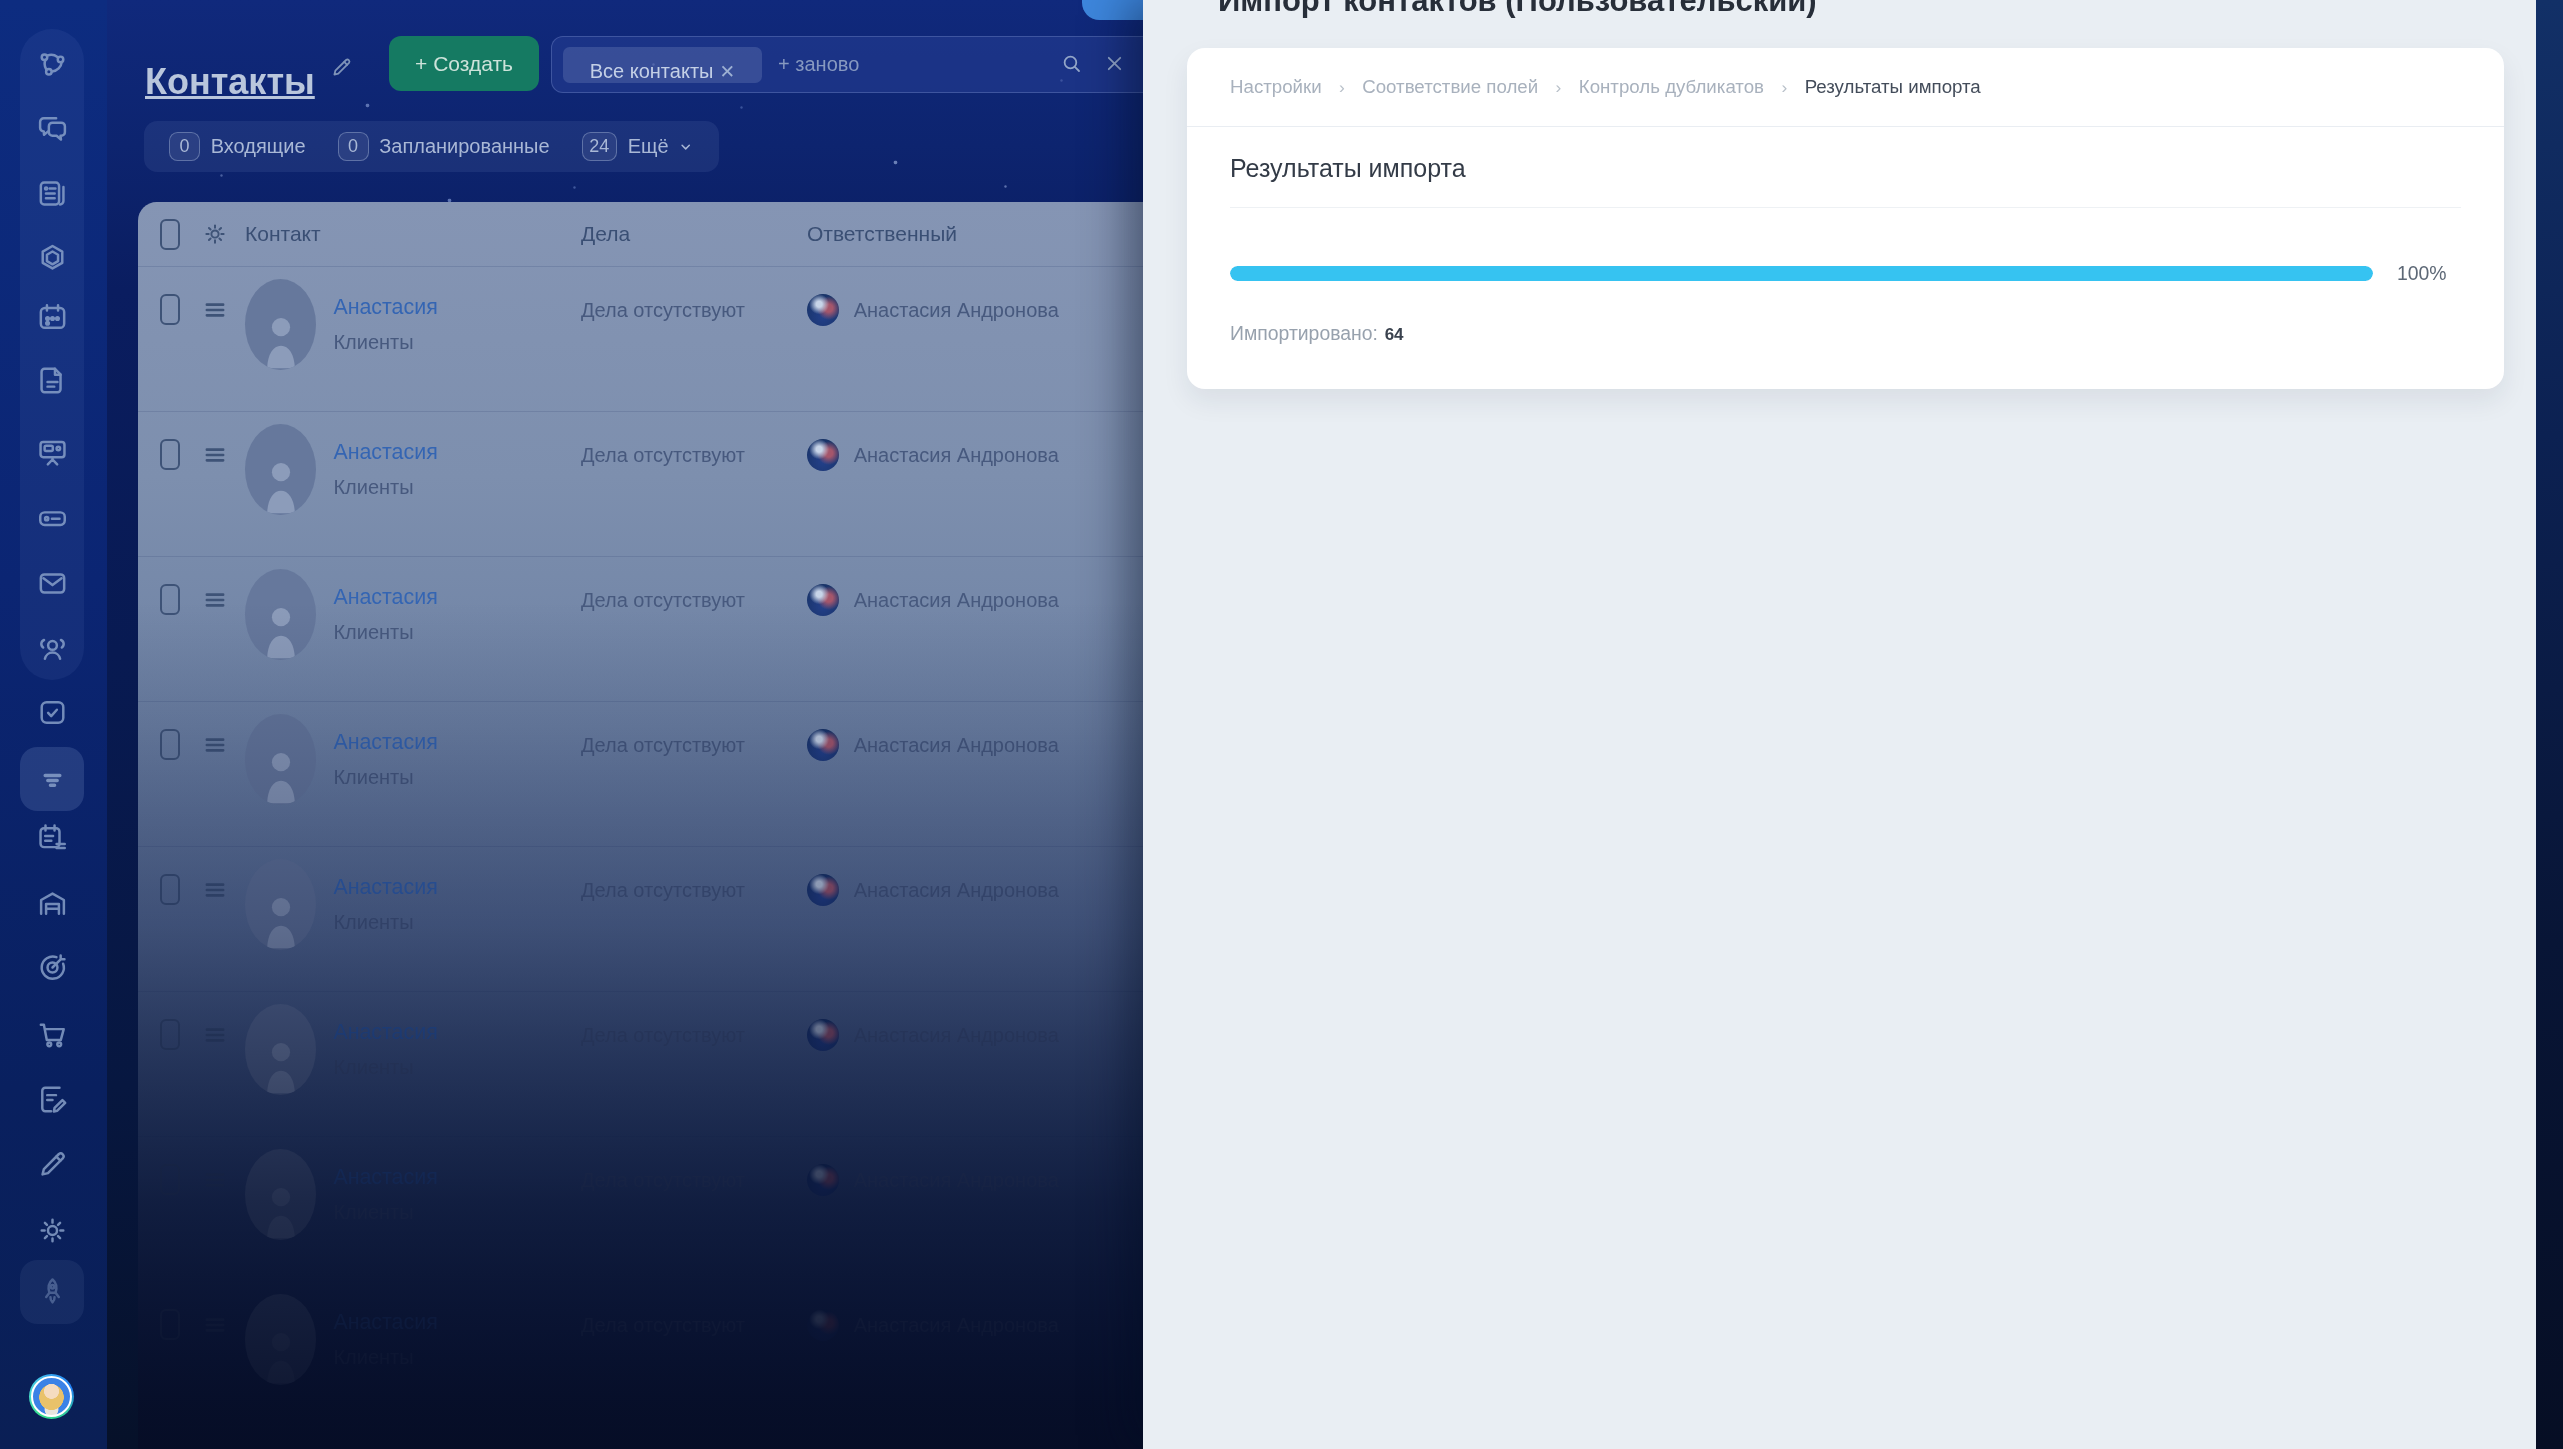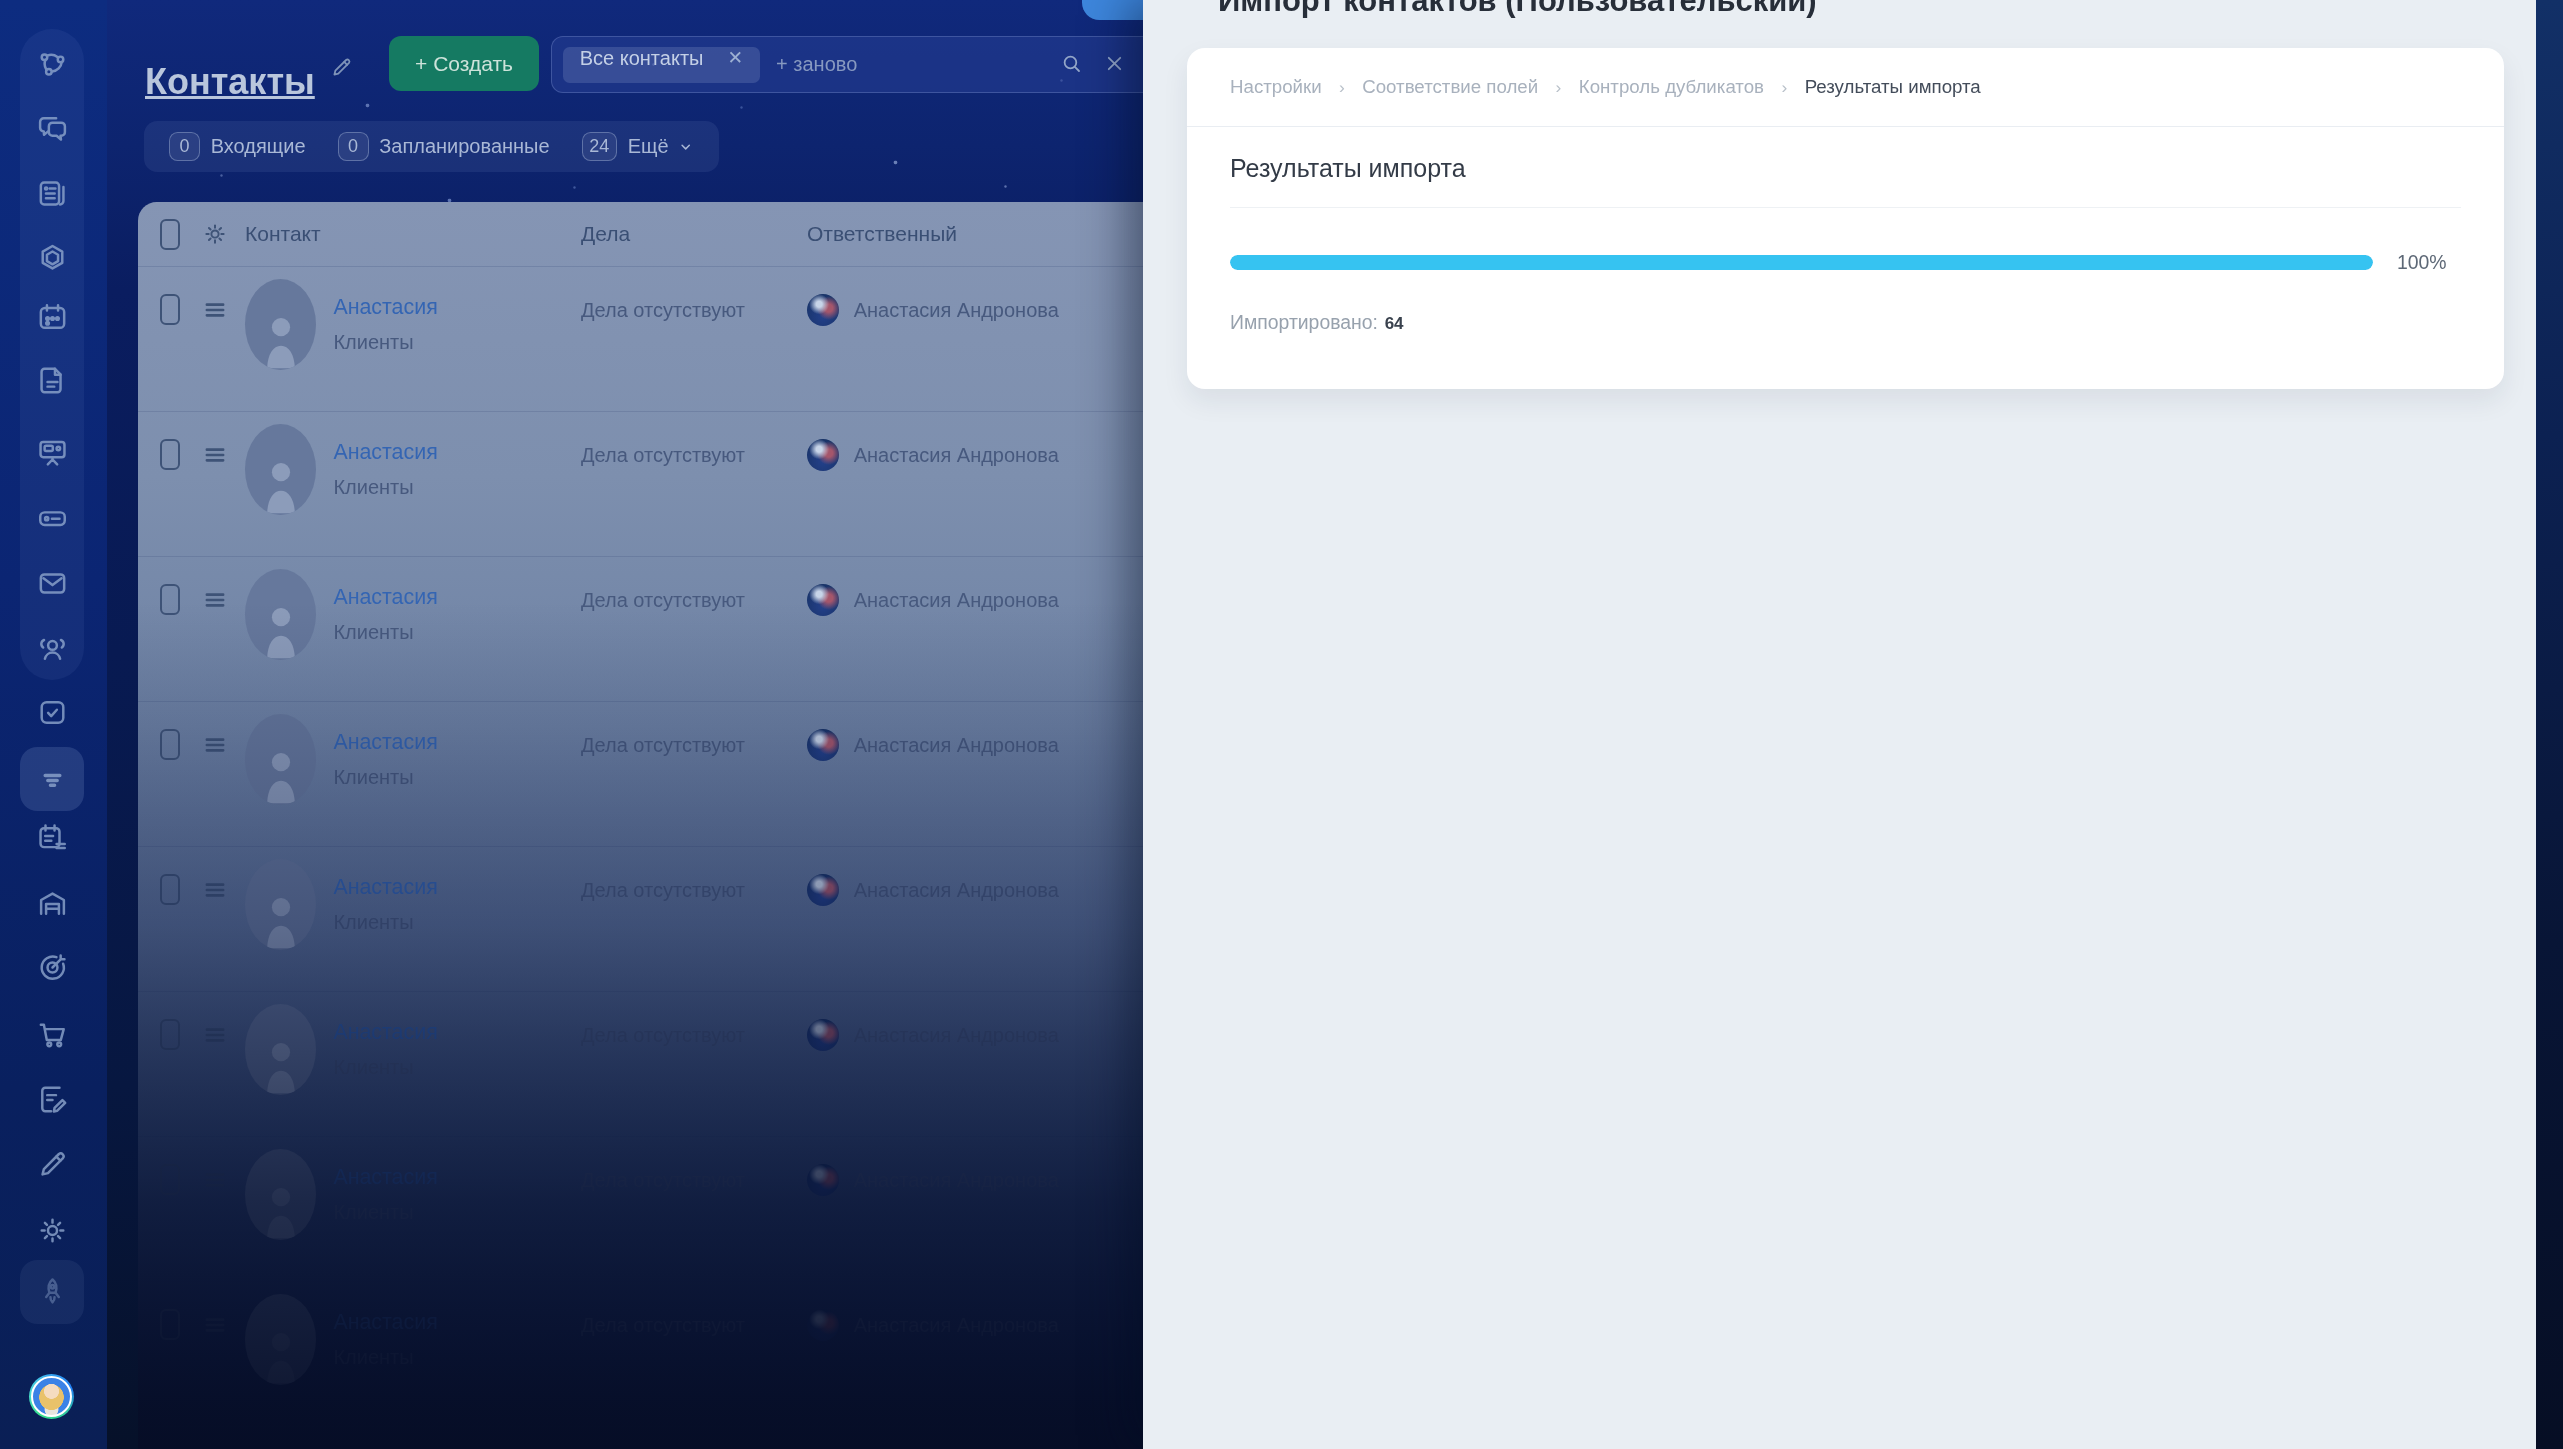--- a/index.html
+++ b/index.html
@@ -44,8 +44,8 @@
   .searchbar{position:absolute;left:444px;top:36px;width:593px;height:57px;box-sizing:border-box;
     background:rgba(38,62,148,.55);border:1.3px solid rgba(130,150,210,.35);border-right:none;
     border-radius:12px 0 0 12px;display:flex;align-items:center;padding-left:10.7px;}
-  .chip{height:36px;background:rgba(205,218,245,.16);border-radius:6.7px;padding:0 17px;
-    display:flex;align-items:flex-start;gap:24px;color:#c4d0e6;font-size:20px;cursor:pointer;}
+  .chip{height:36px;background:rgba(205,218,245,.16);border-radius:6.7px;padding:0 27px;
+    display:flex;align-items:flex-end;gap:6px;color:#c4d0e6;font-size:20px;cursor:pointer;}
   .chip .x{color:#9db0d2;font-size:18.7px;cursor:pointer;}
   .search-ph{color:#8799c0;font-size:20px;margin-left:16px;}
   .search-icons{margin-left:auto;margin-right:17.4px;display:flex;gap:17.4px;color:#93a6c8;align-items:center;}

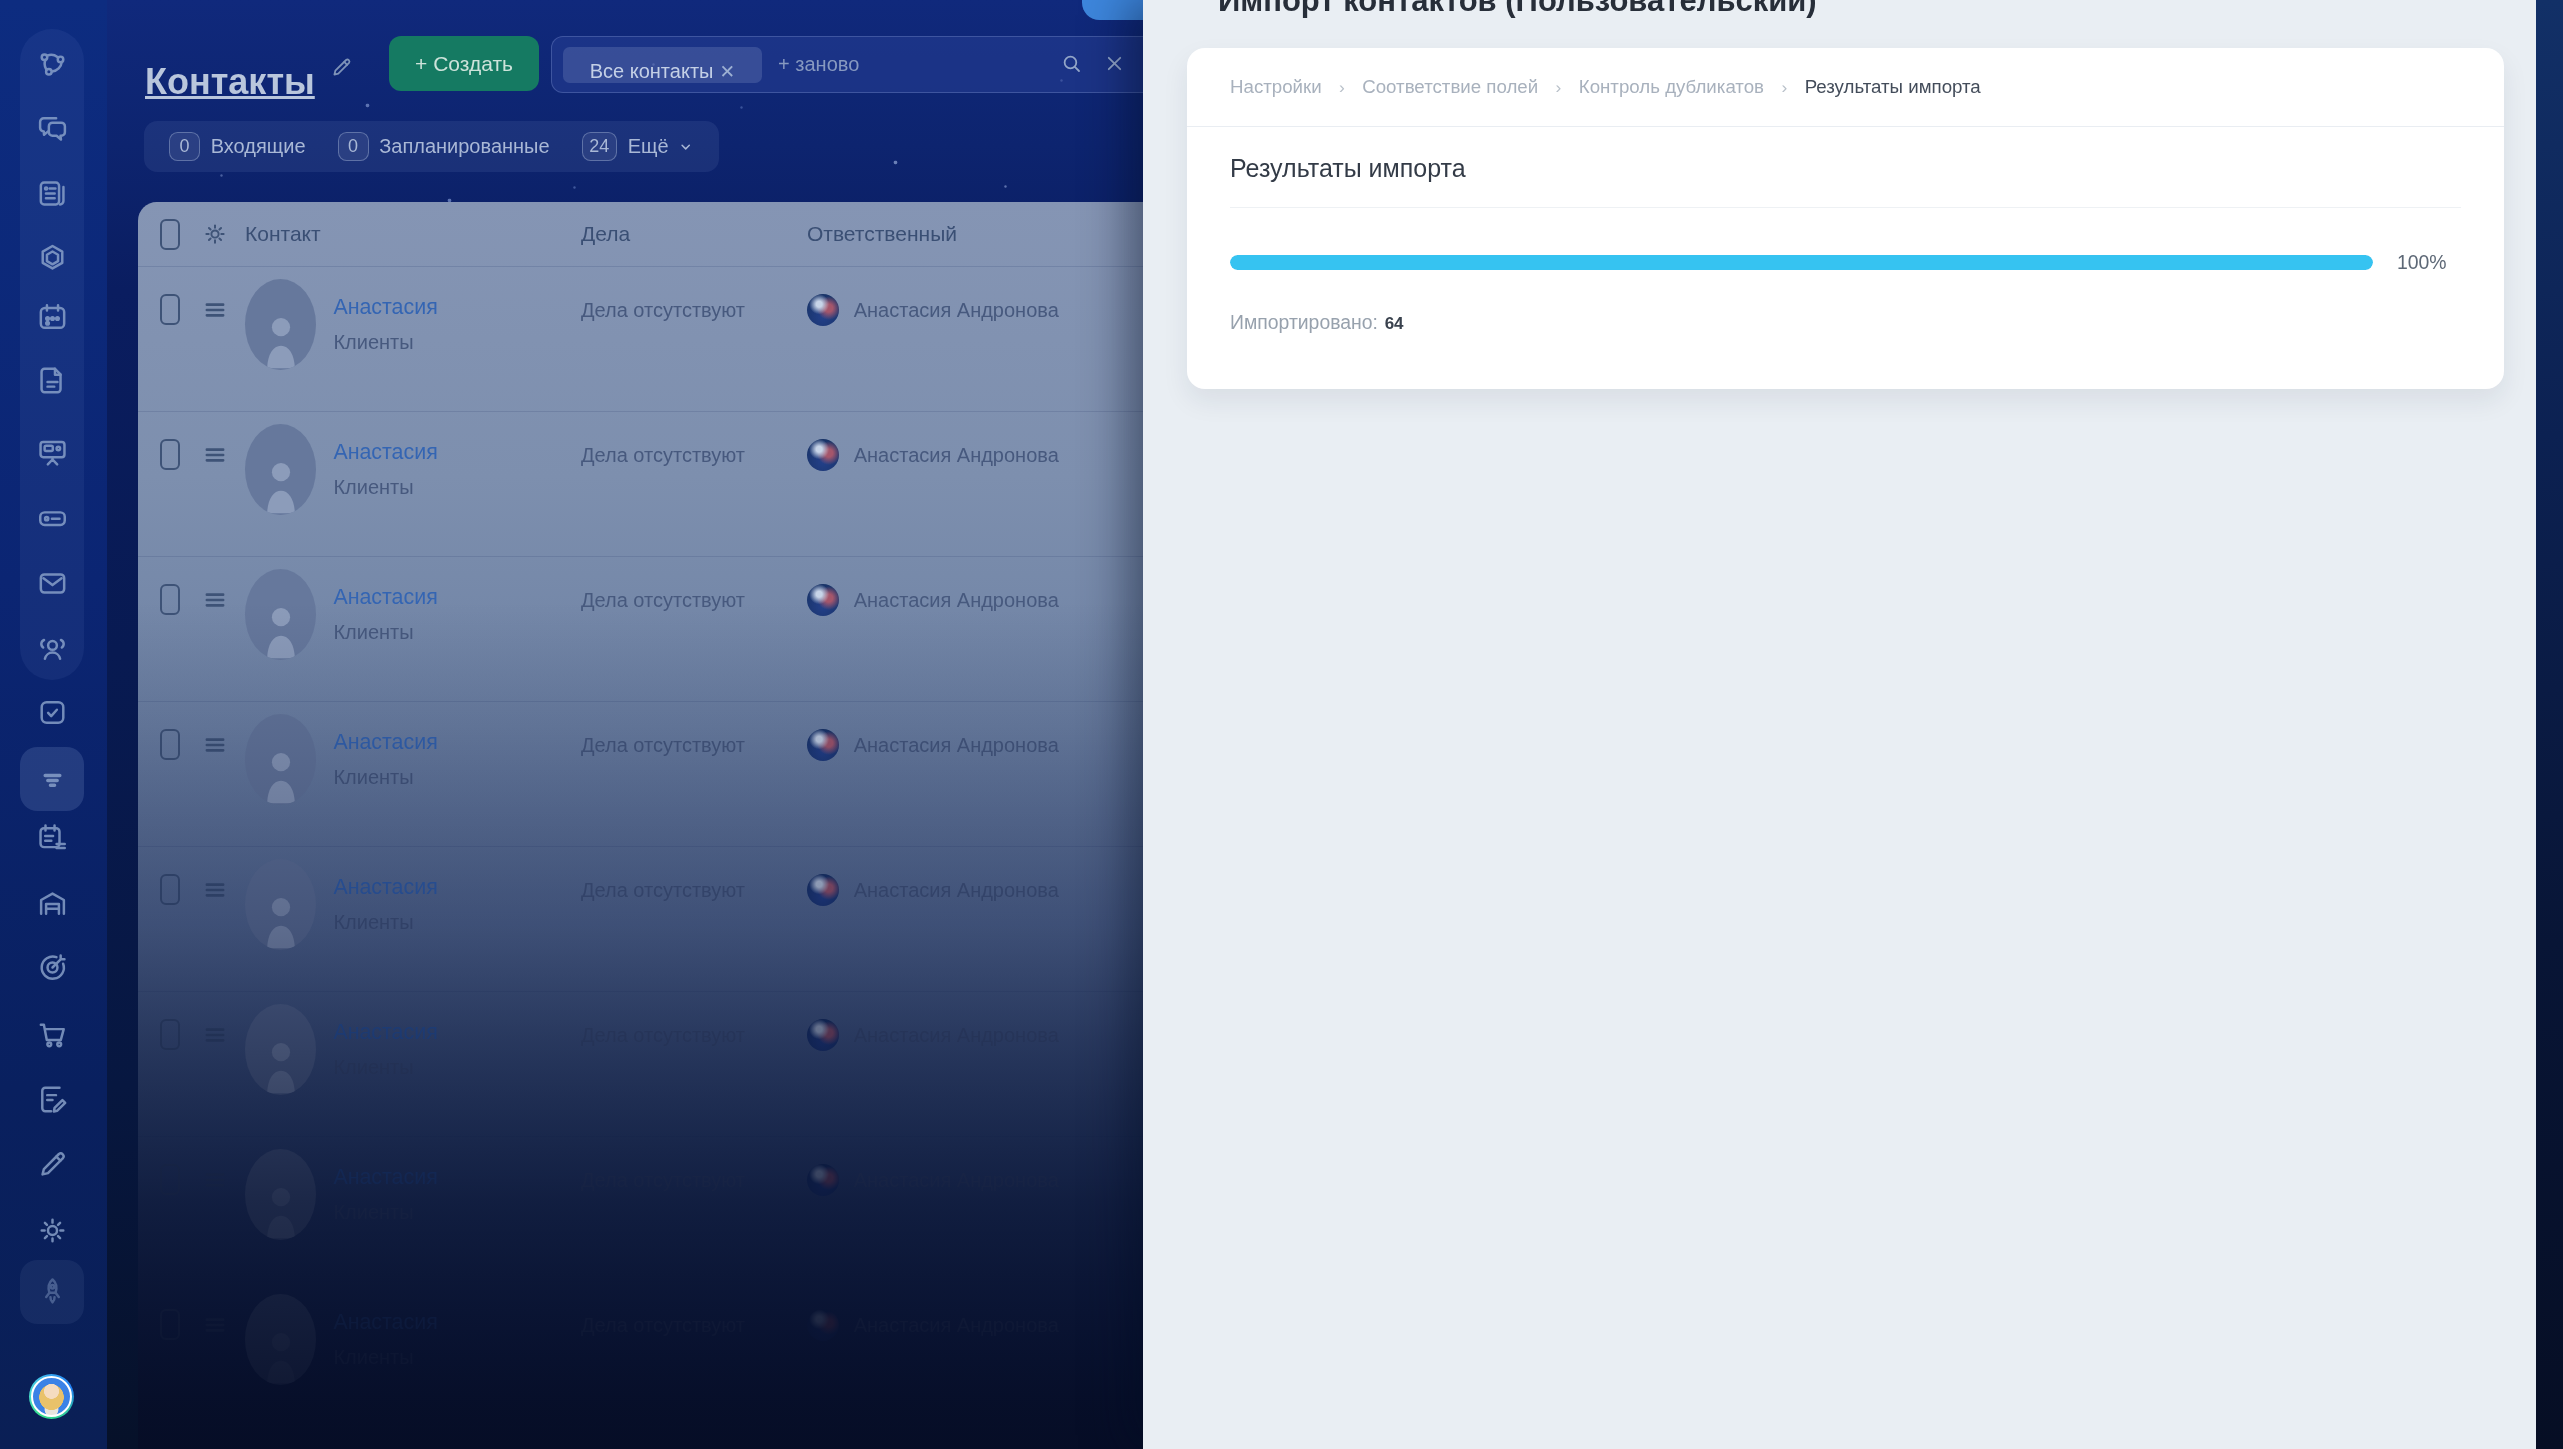--- a/index.html
+++ b/index.html
@@ -109,7 +109,7 @@
   .card-body{padding:0 43px;}
   .card-heading{margin-top:27px;font-size:25px;color:#333b47;font-weight:500;}
   .hdiv{margin-top:24px;height:1.3px;background:#eef1f4;}
-  .progress-row{margin-top:43px;display:flex;align-items:center;gap:24px;}
+  .progress-row{margin-top:54px;display:flex;align-items:center;gap:24px;}
   .pbar{flex:1;height:15.4px;border-radius:8px;background:#eef3f7;overflow:hidden;}
   .pfill{height:100%;border-radius:8px;background:var(--progress,#36c3f1);width:0;}
   .plabel{width:64px;color:#5d6876;font-size:19.4px;}

